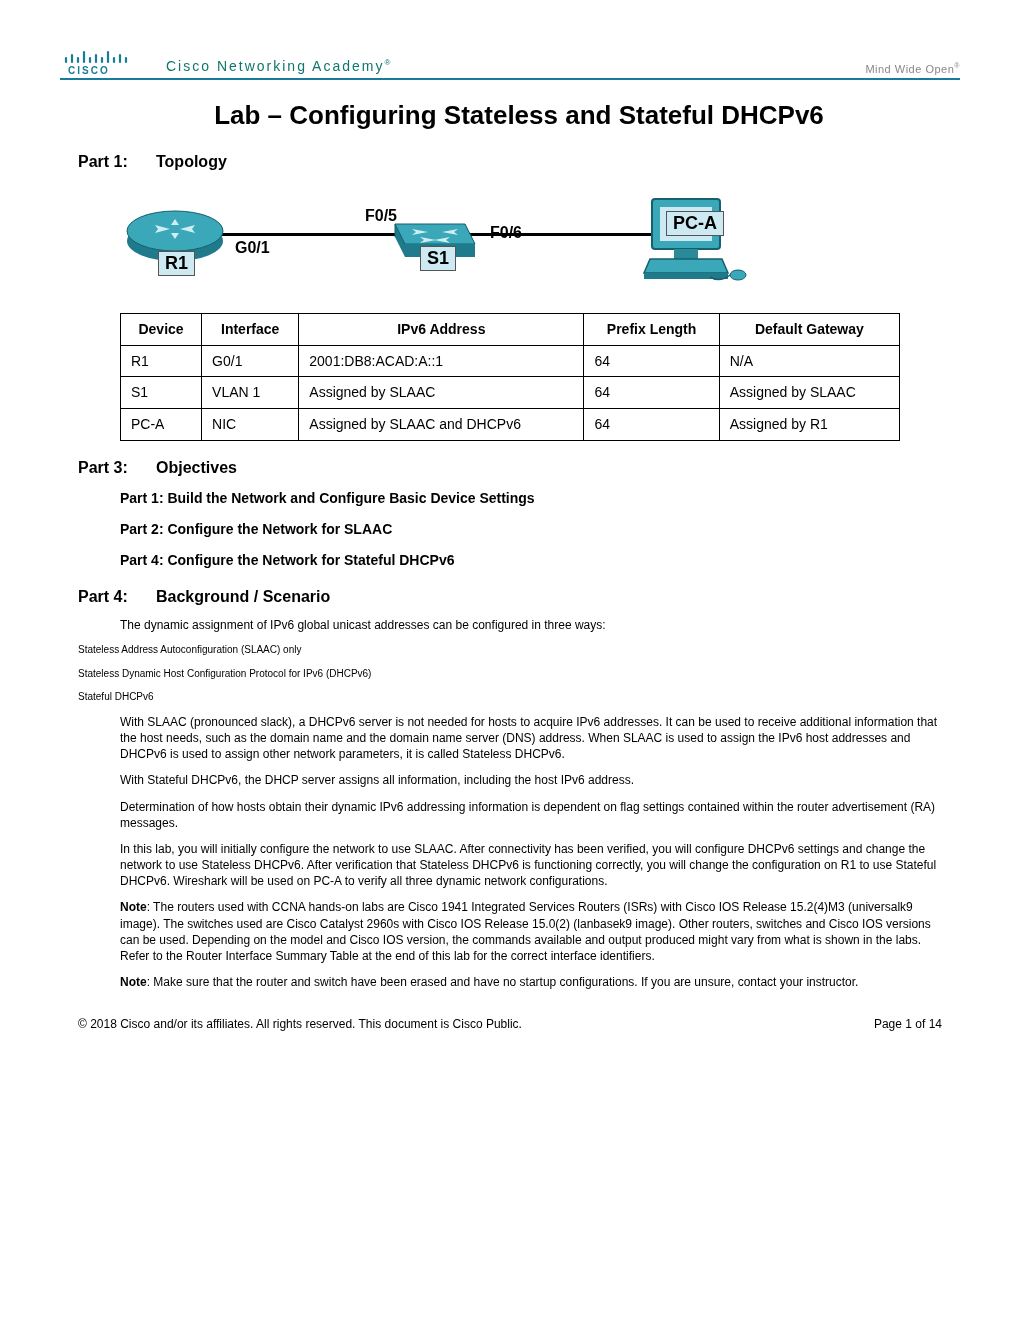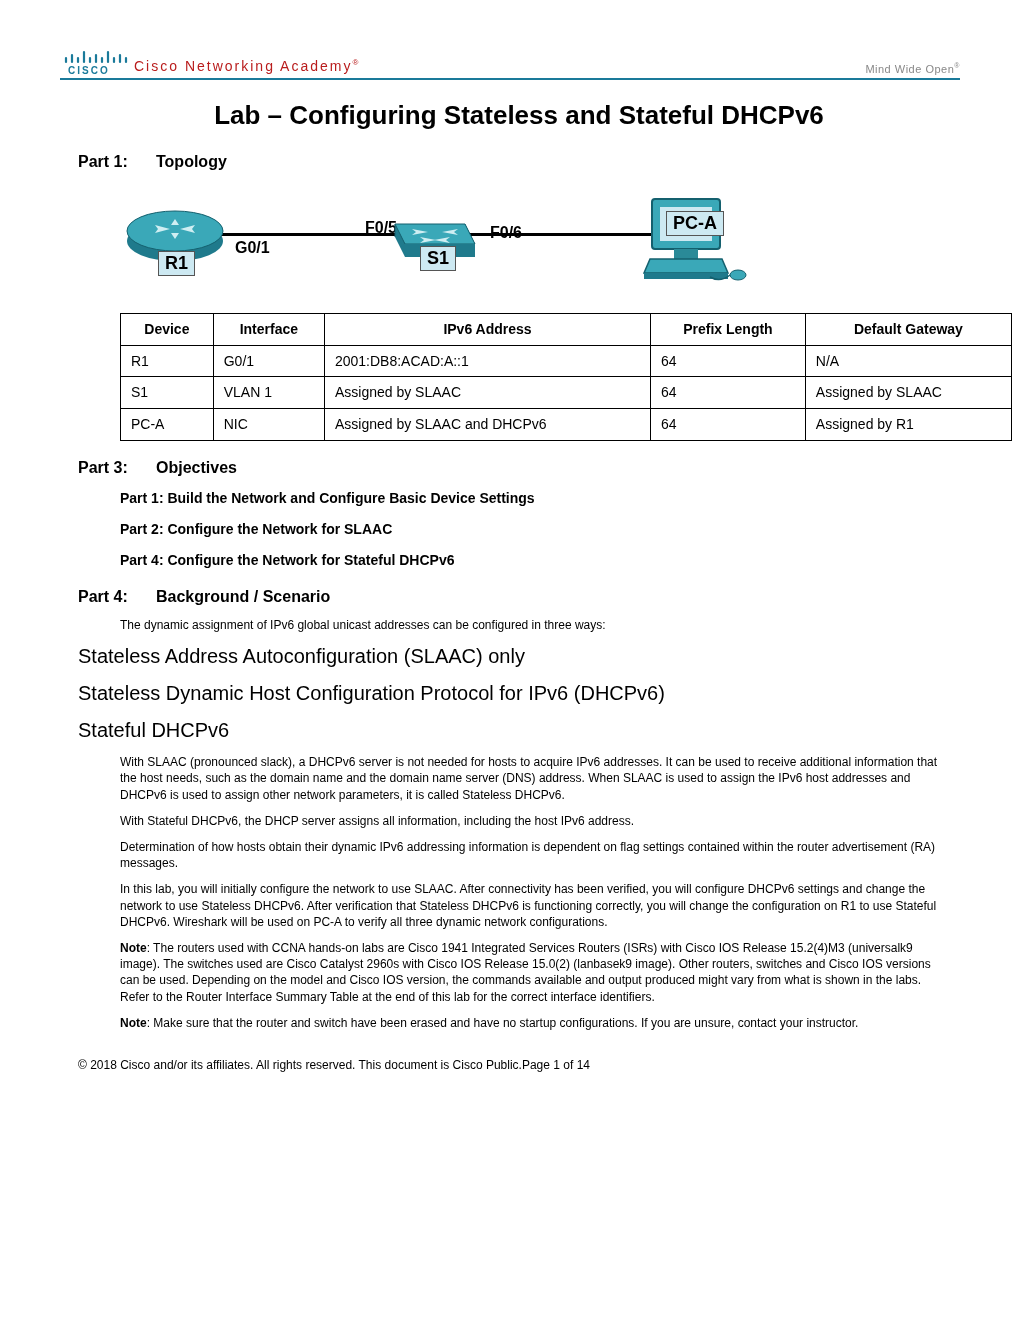--- a/index.html
+++ b/index.html
@@ -26,7 +26,7 @@
   .cisco-logo-block {
     display: flex;
     align-items: flex-end;
-    gap: 4px;
+    gap: 36px;
   }
   .cisco-logo {
     width: 70px;

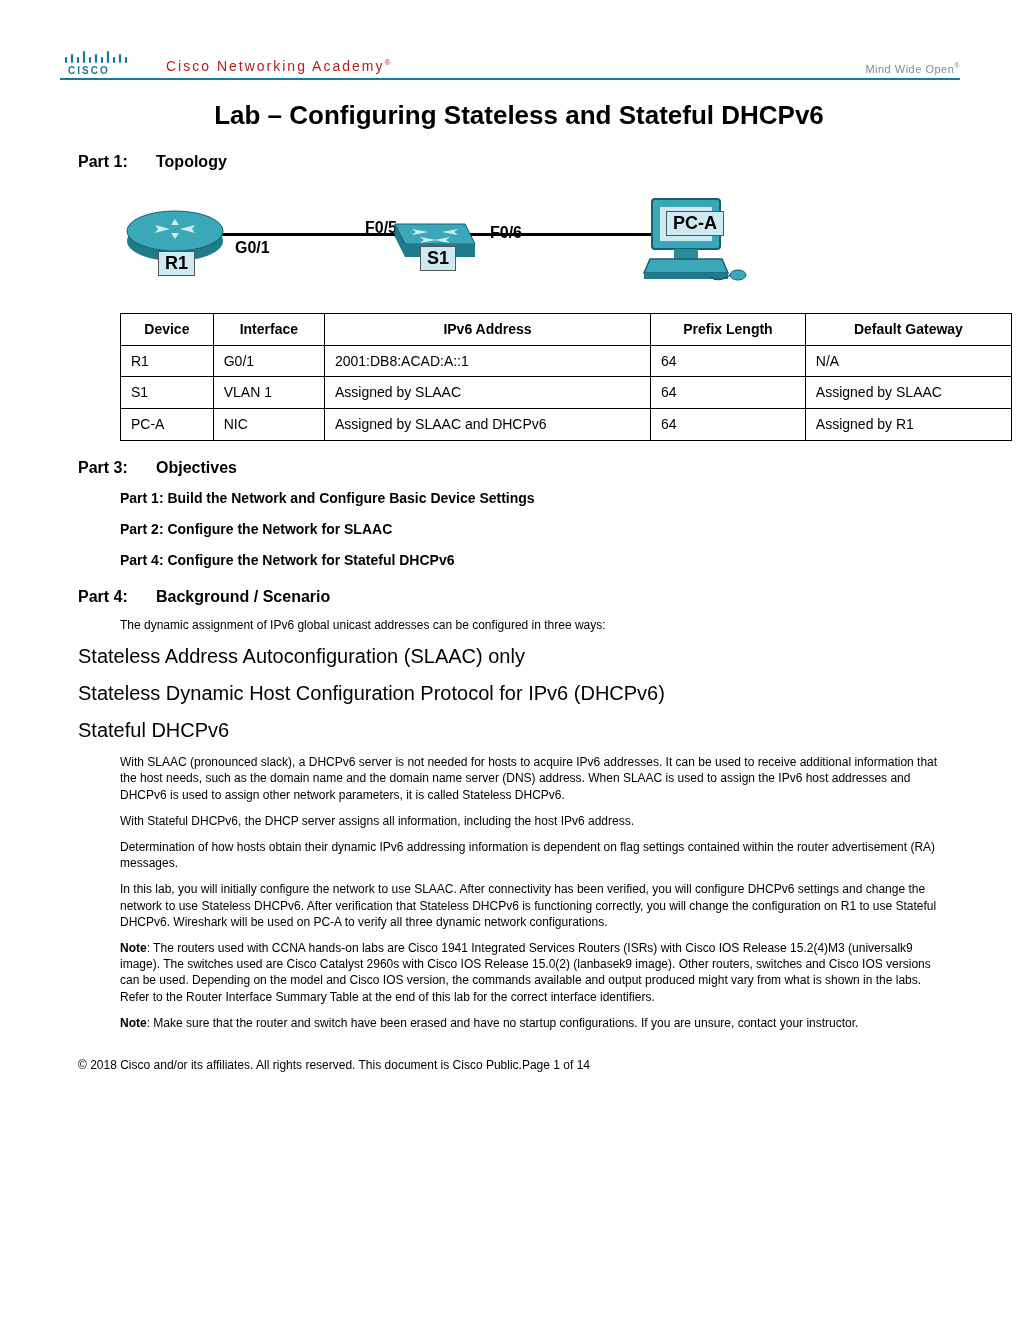--- a/index.html
+++ b/index.html
@@ -35,7 +35,7 @@
   .academy-text {
     font-size: 14px;
     letter-spacing: 2px;
-    color: #b91c1c;
+    color: #0f766e;
     font-weight: 400;
     text-align: center;
   }

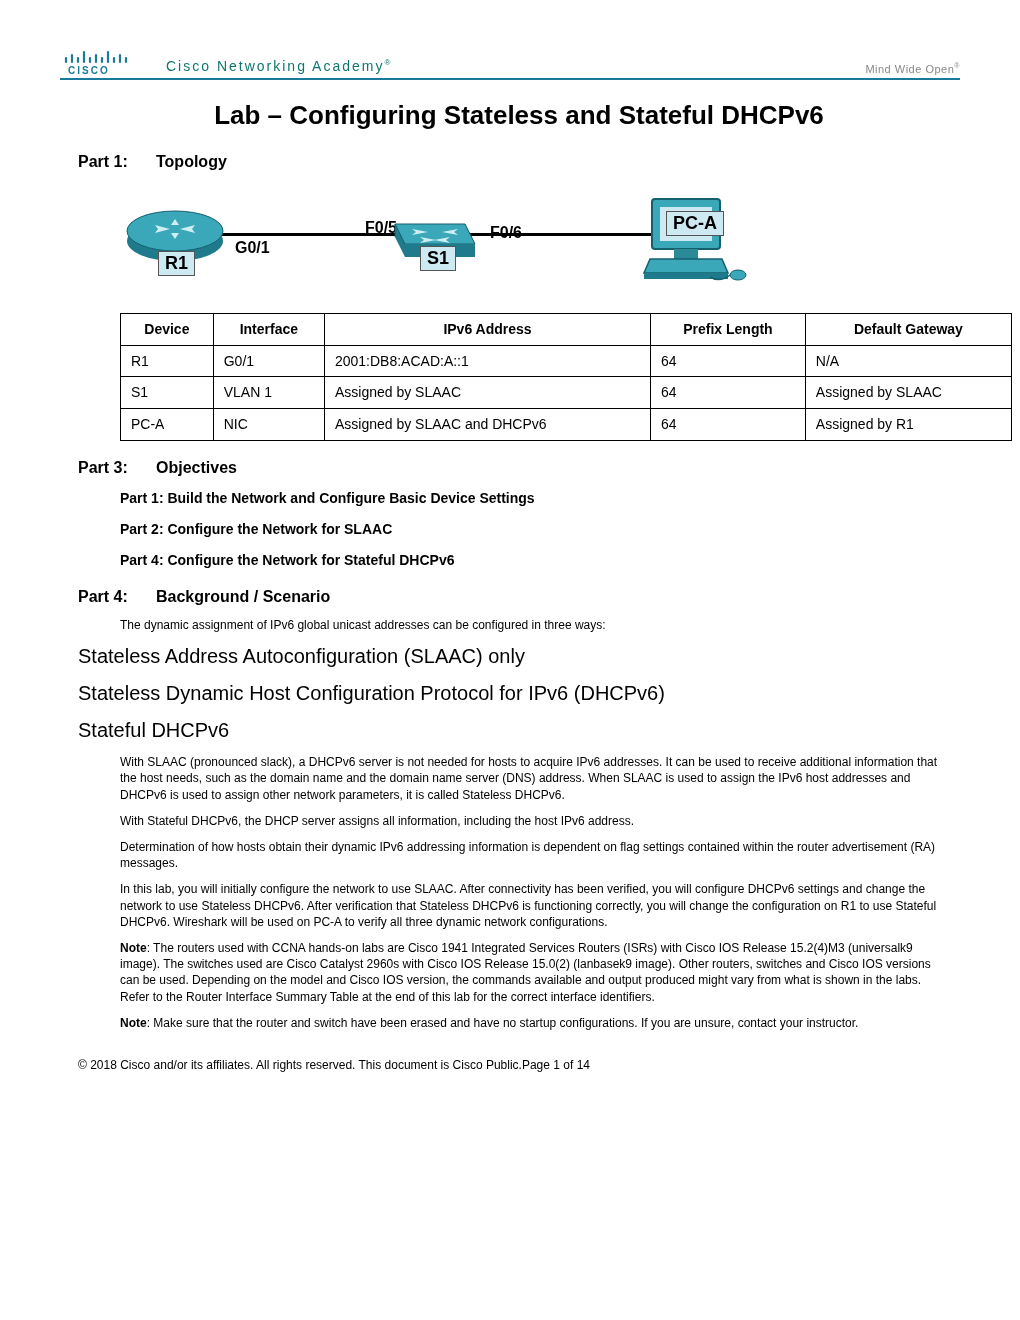--- a/index.html
+++ b/index.html
@@ -180,7 +180,7 @@
 
     <div class="topo-label" style="left:115px; top:44px;">G0/1</div>
 
-    <div class="topo-label" style="left:245px; top:24px;">F0/5</div>
+    <div class="topo-label" style="left:245px; top:12px;">F0/5</div>
 
     <svg class="device-switch" style="left:270px; top:16px;" width="90" height="55">
       <polygon points="5,15 75,15 85,35 15,35" fill="#1f7a8c"></polygon>

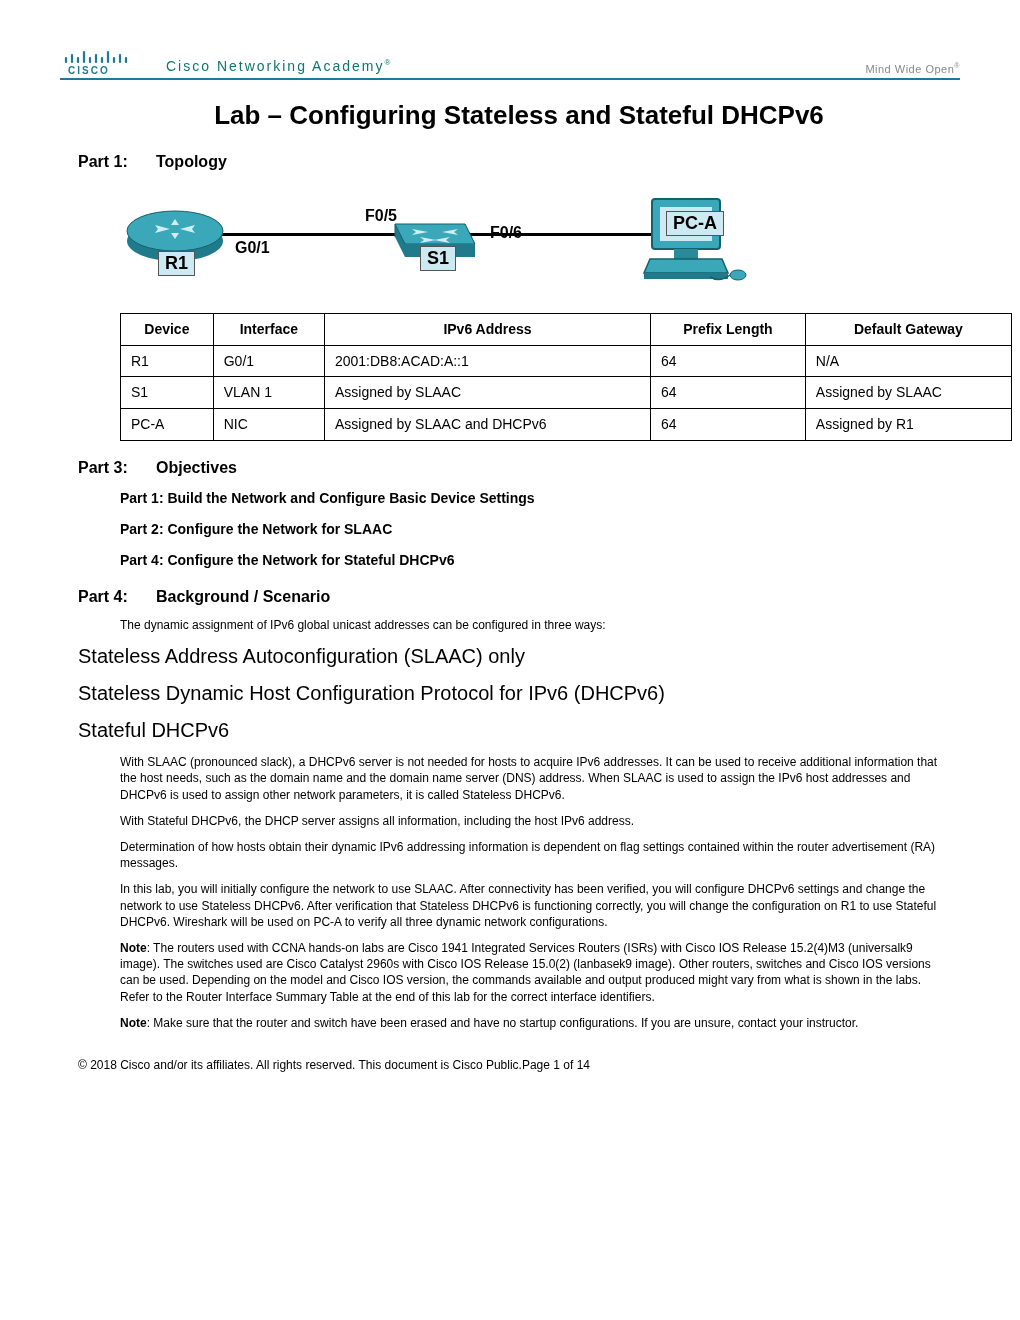--- a/index.html
+++ b/index.html
@@ -90,7 +90,7 @@
   table.addr {
     border-collapse: collapse;
     margin: 6px 0 0 60px;
-    width: 892px;
+    width: 780px;
   }
   table.addr th, table.addr td {
     border: 1px solid #000;

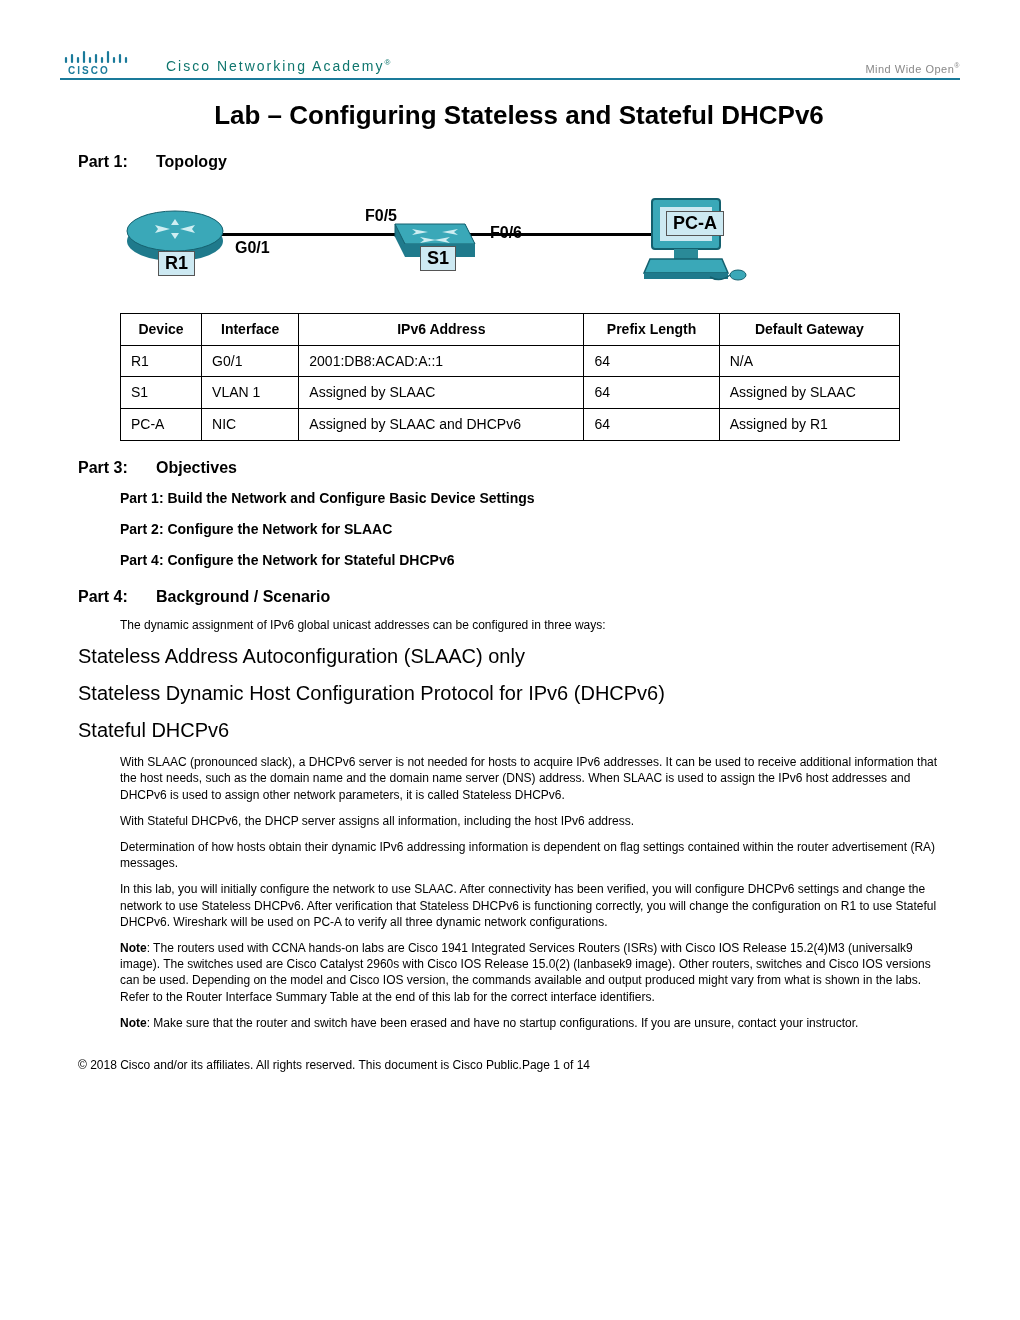--- a/index.html
+++ b/index.html
@@ -115,7 +115,7 @@
   }
   .body-p-flush {
     margin: 4px 0 10px 18px;
-    font-size: 20px;
+    font-size: 10px;
     max-width: 860px;
   }
   .footer {

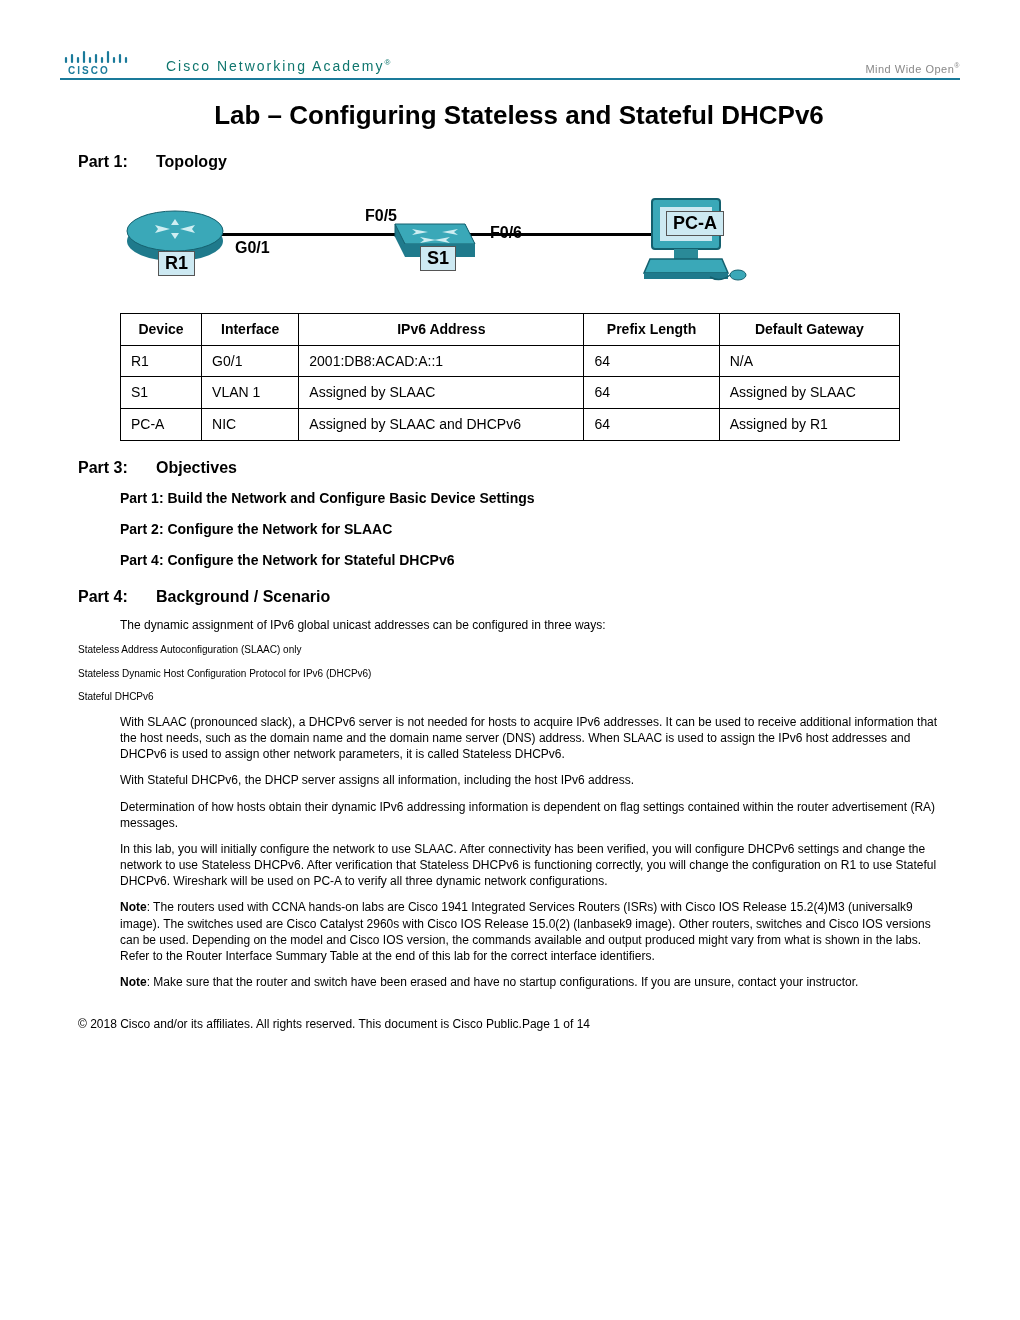--- a/index.html
+++ b/index.html
@@ -120,7 +120,7 @@
   }
   .footer {
     display:flex;
-    justify-content:flex-start;
+    justify-content:space-between;
     font-size:12px;
     margin: 26px 18px 0 18px;
   }

